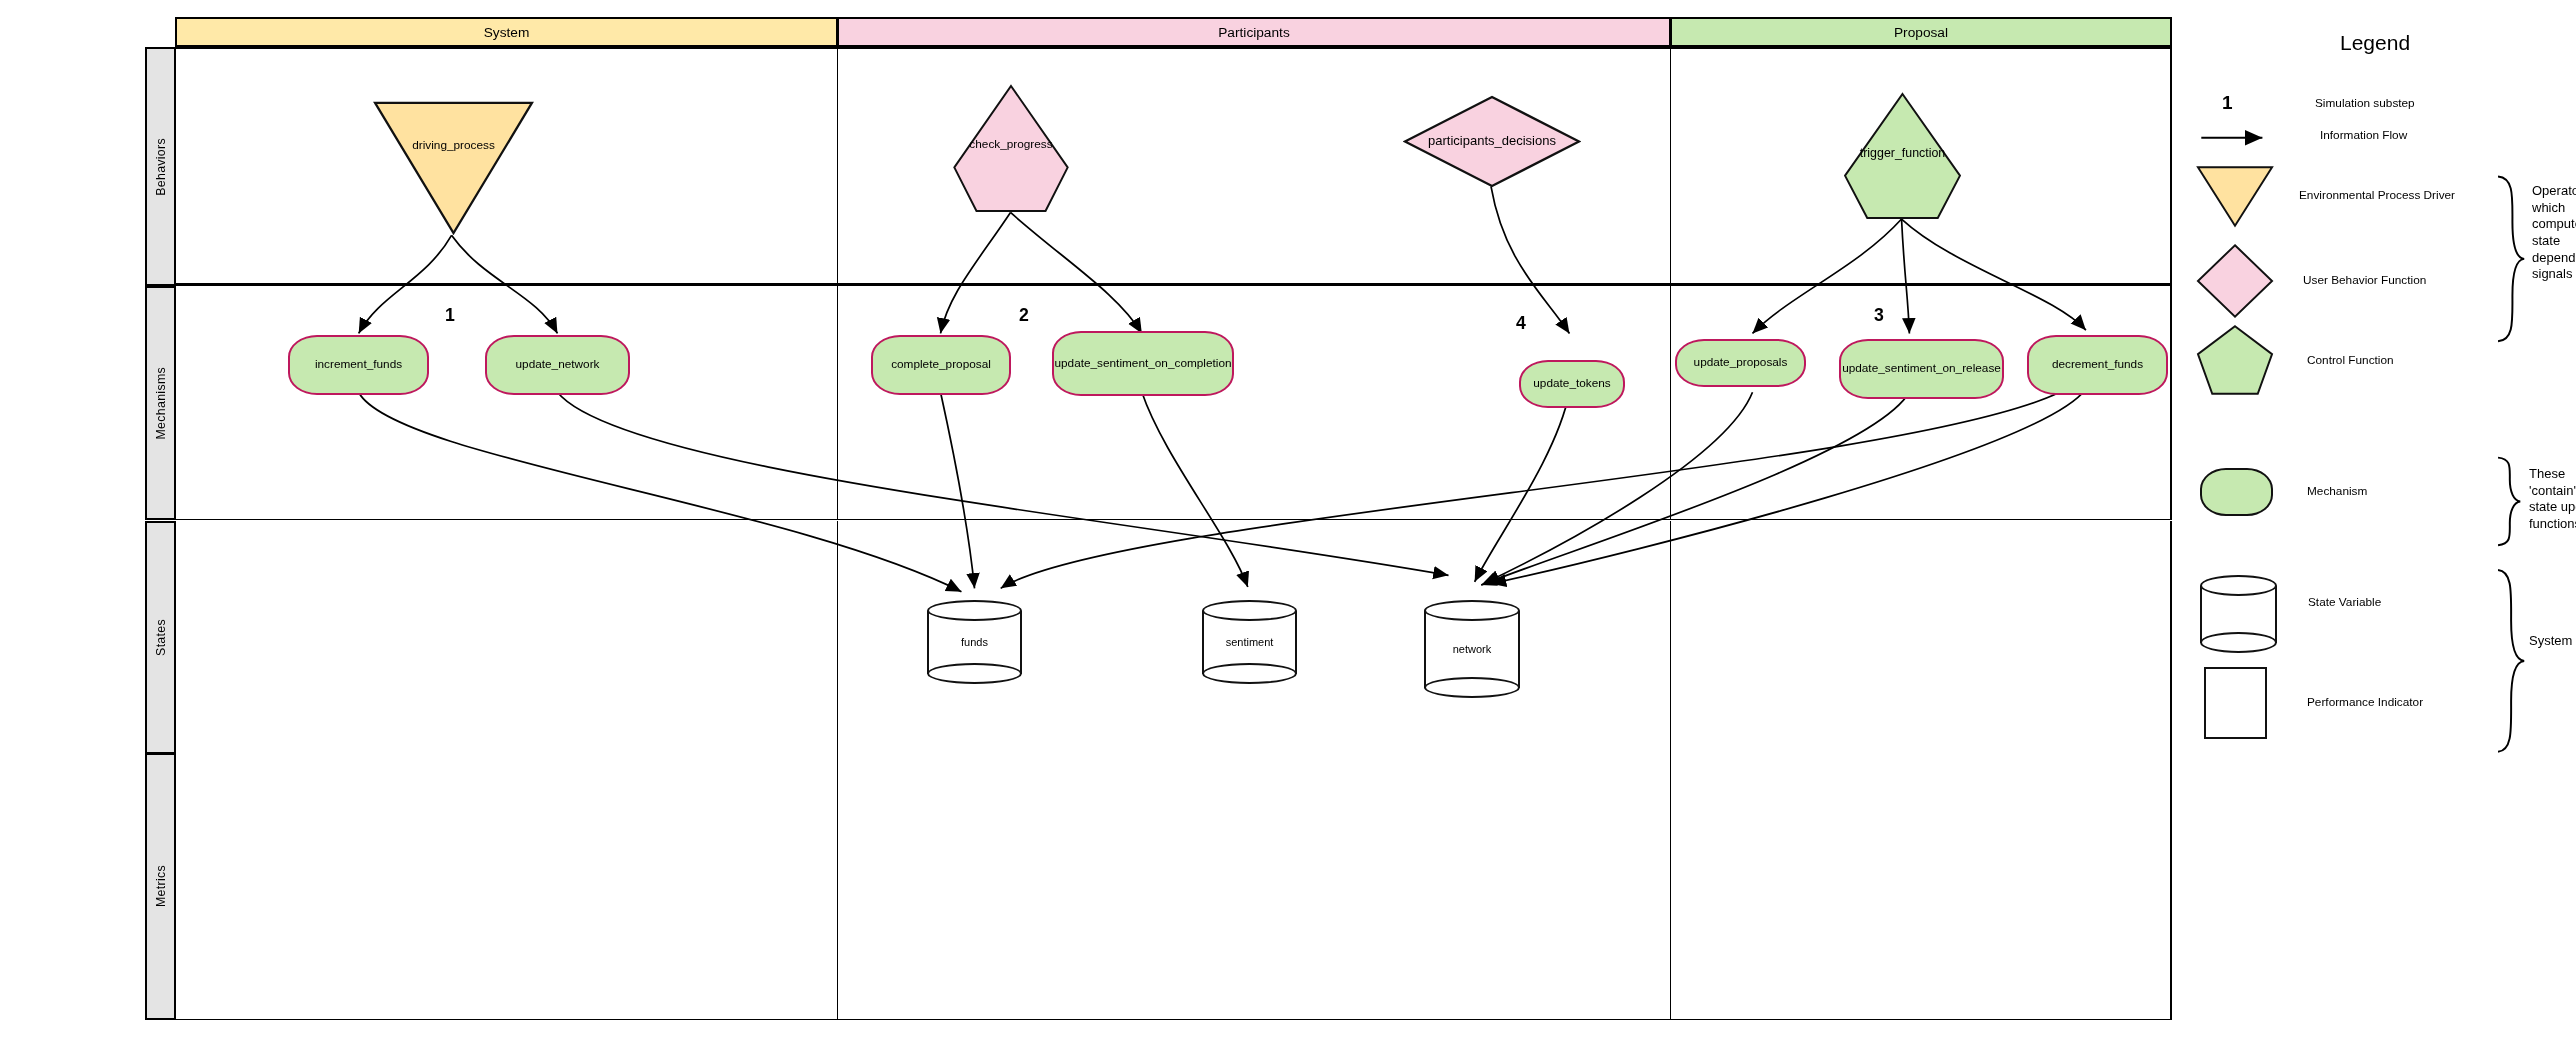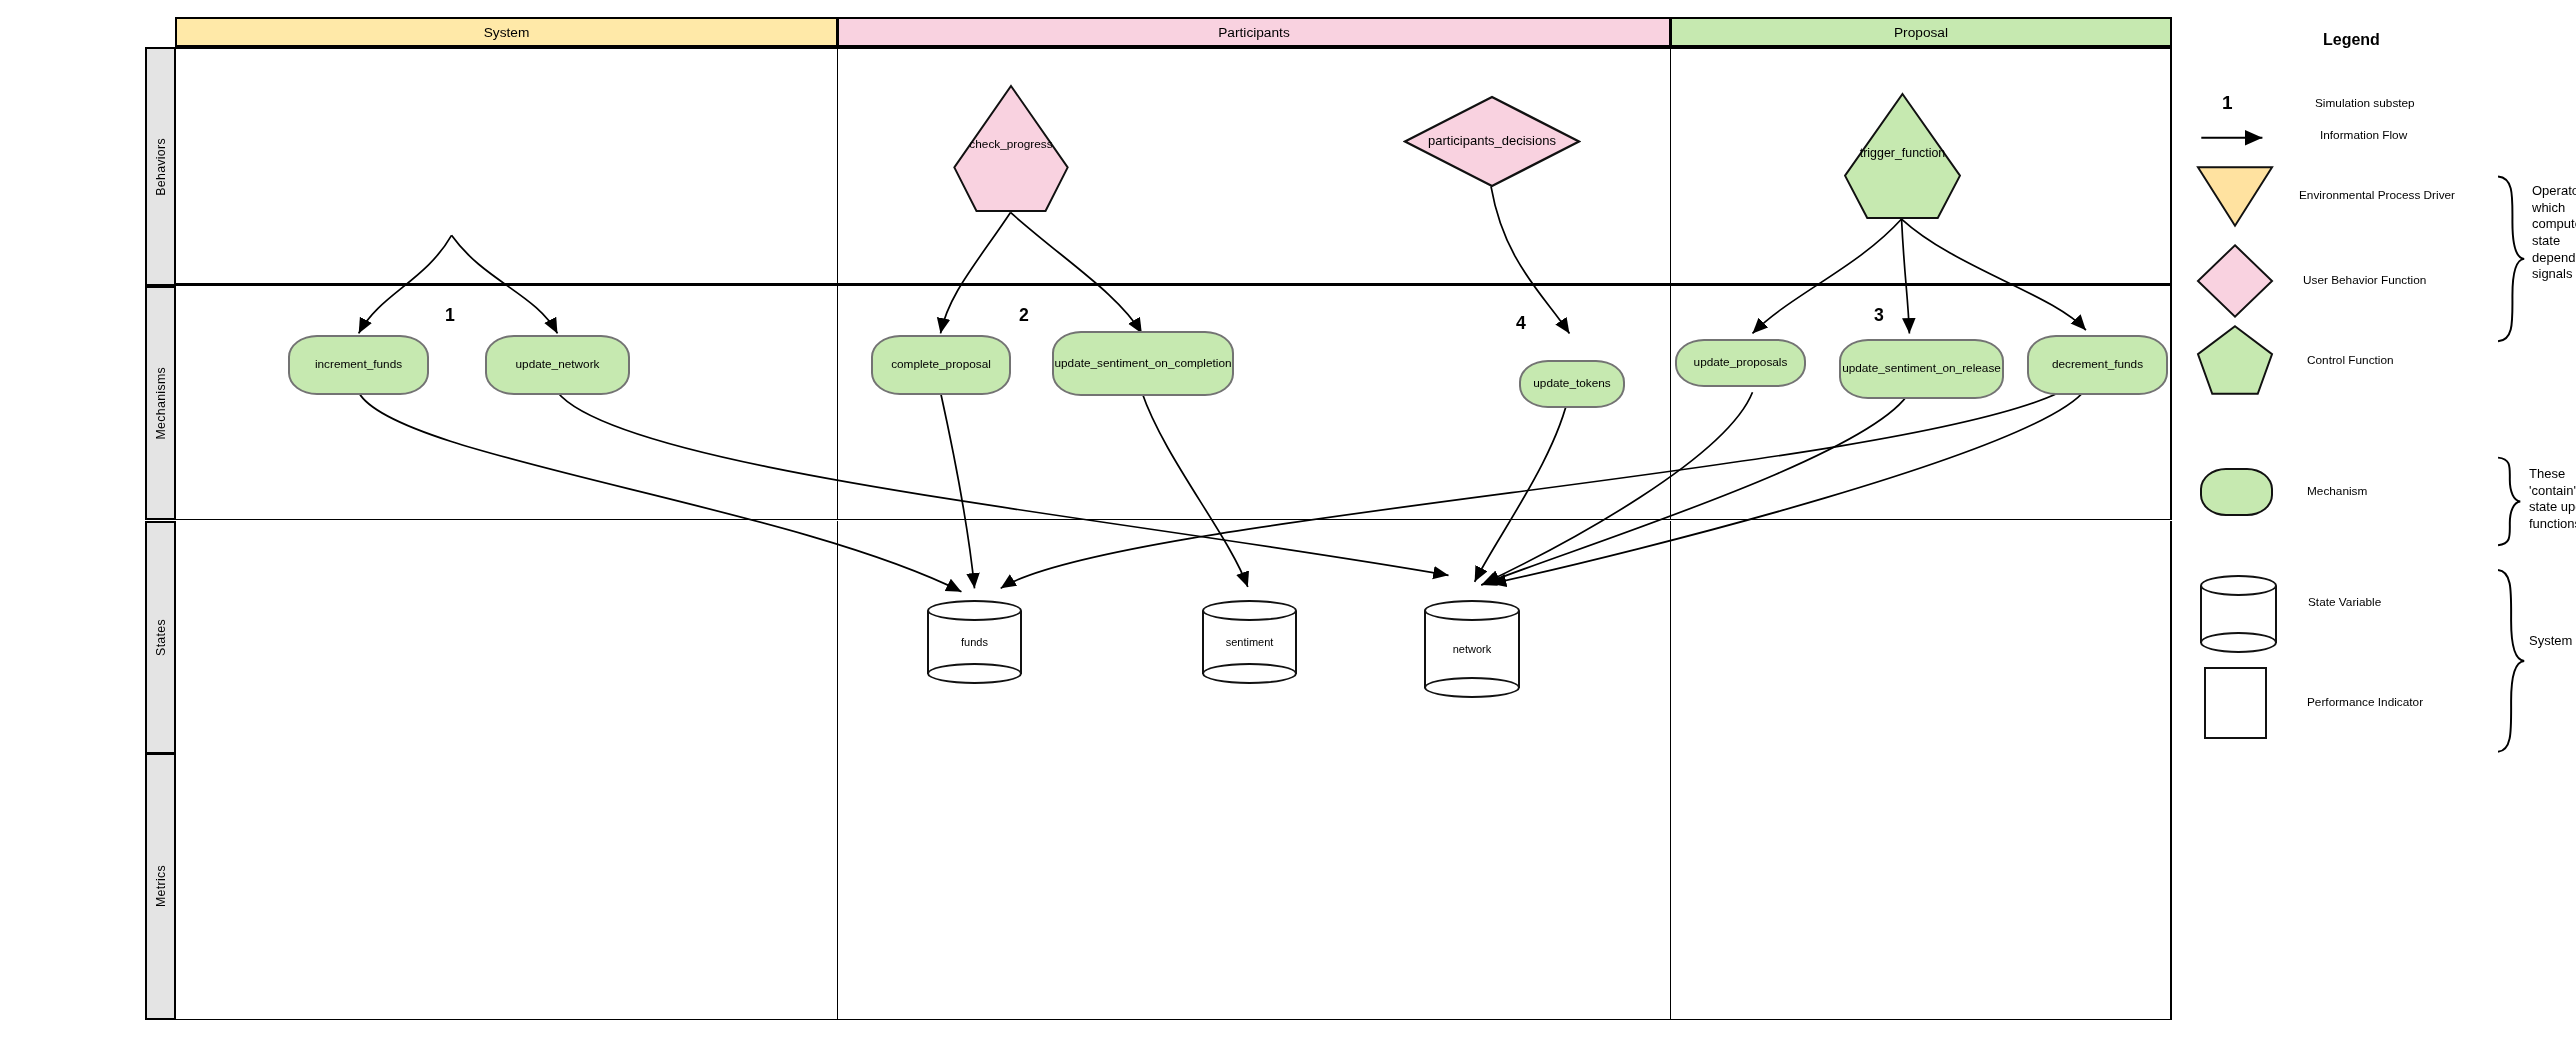--- a/index.html
+++ b/index.html
@@ -48,7 +48,7 @@
 
   
   #legend{position:absolute;left:2171px;top:0;width:405px;height:1046px;}
-  .legend-title{position:absolute;font-size:16px;font-weight:bold;}
+  .legend-title{position:absolute;font-size:21px;font-weight:normal;margin-left:17px;}
   .legend-label{position:absolute;font-size:11.8px;white-space:nowrap;text-align:right;}
   .legend-num{position:absolute;font-size:19px;font-weight:bold;}
   .brace-text{position:absolute;font-size:13px;line-height:1.28;width:78px;}

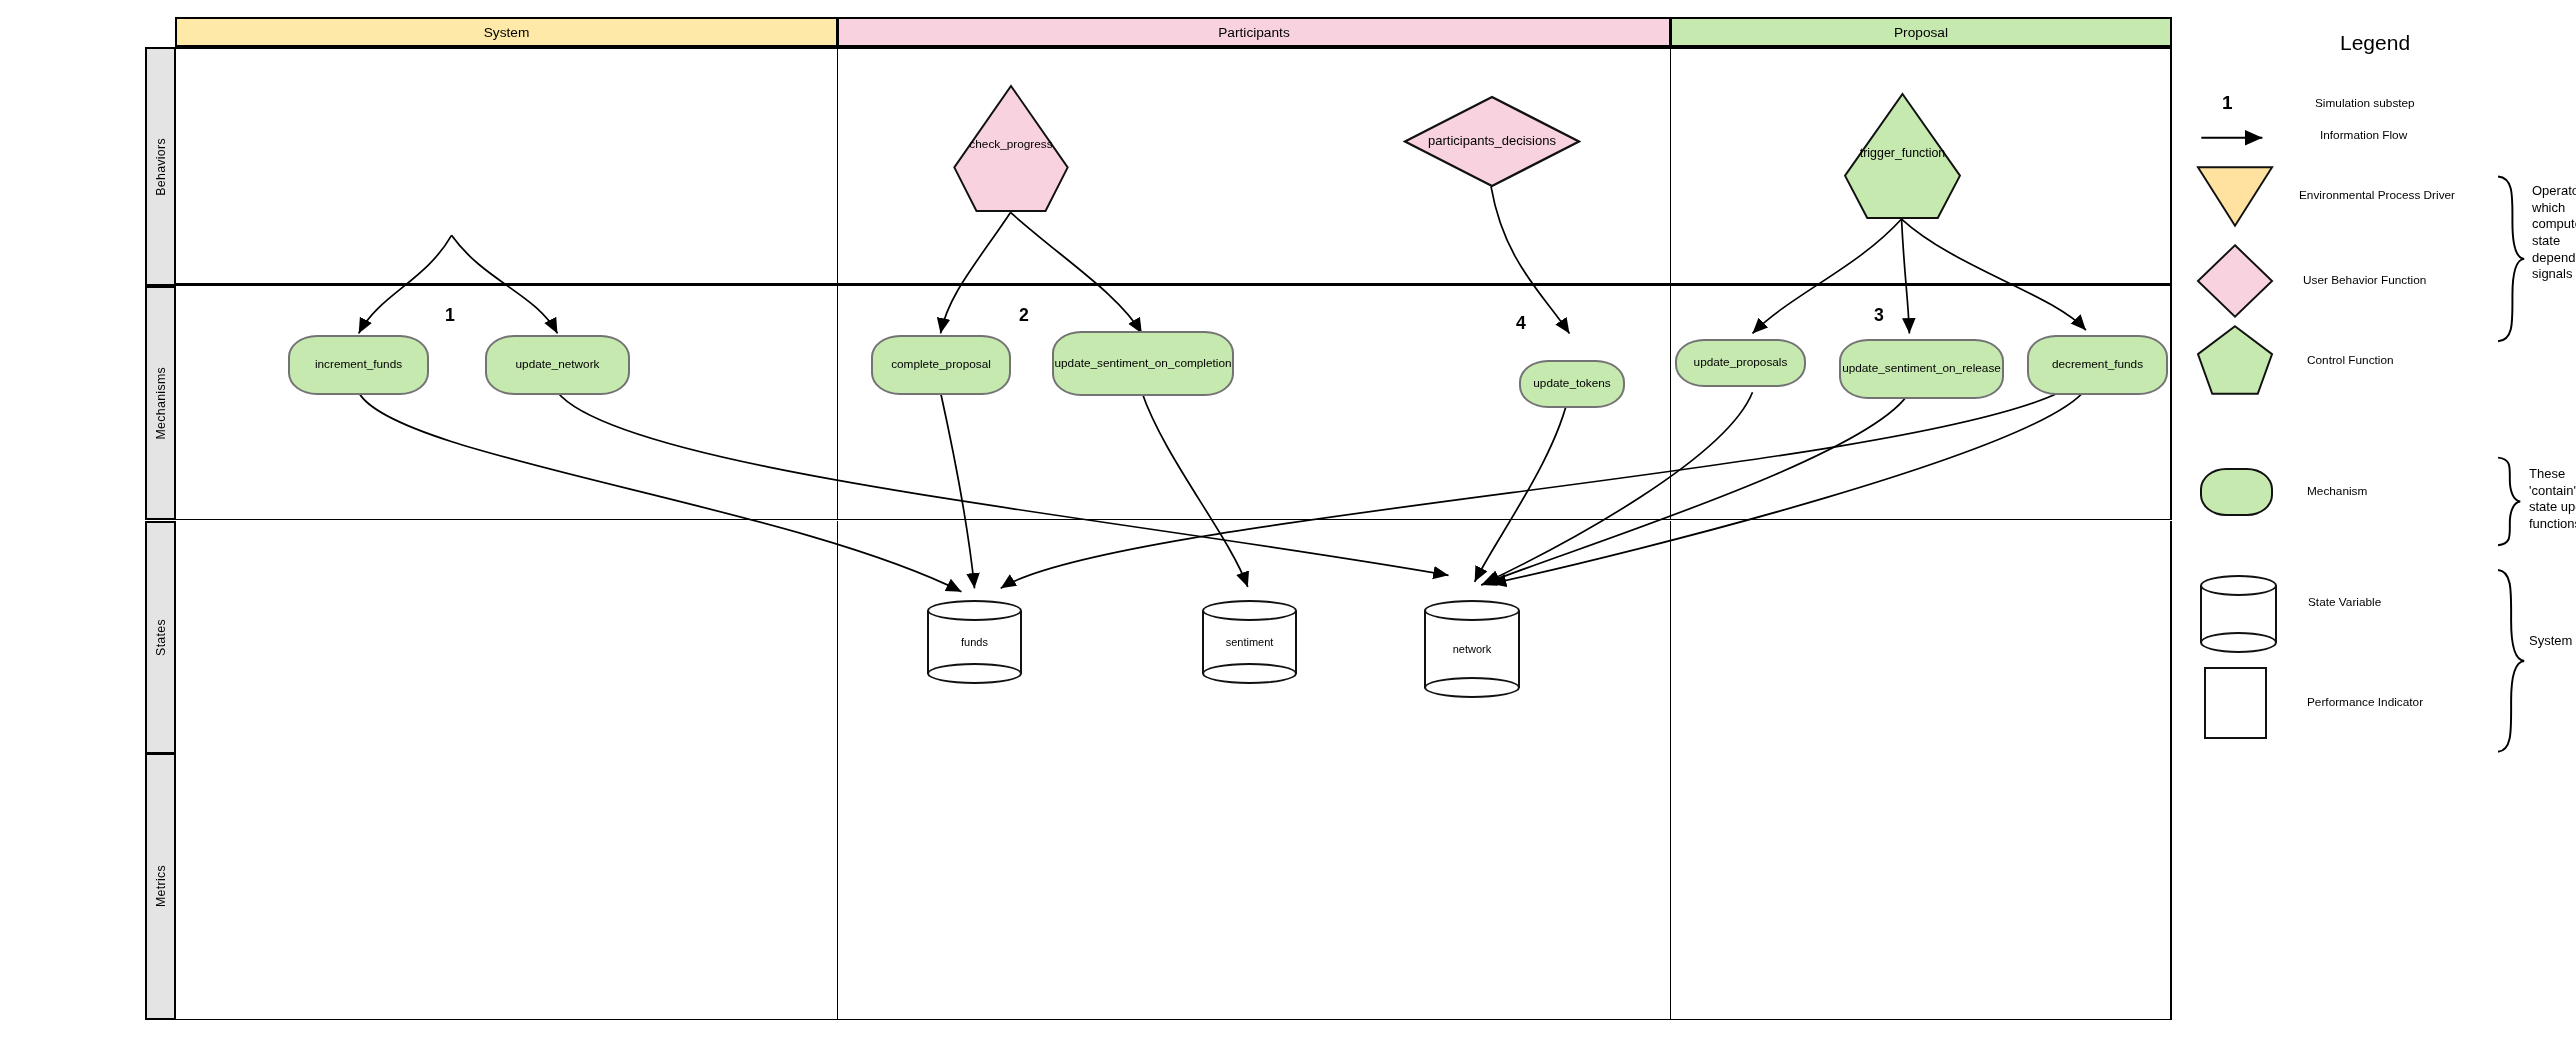--- a/index.html
+++ b/index.html
@@ -132,6 +132,12 @@
     </g>
   </svg>
 
+  <div class="node" style="left:373px;top:101px;width:161px;height:134px;">
+    <svg width="161" height="134" style="position:absolute;left:0;top:0;" viewBox="0 0 246 205">
+      <polygon points="3,3 243,3 123,202" fill="#ffe2a0" stroke="#111" stroke-width="3.5"></polygon>
+    </svg>
+    <span style="position:absolute;top:38px;left:0;width:161px;text-align:center;font-size:11.8px;">driving_process</span>
+  </div>
 
   <div class="node" style="left:952px;top:84px;width:118px;height:129px;">
     <svg width="118" height="129" style="position:absolute;left:0;top:0;" viewBox="0 0 180 198">

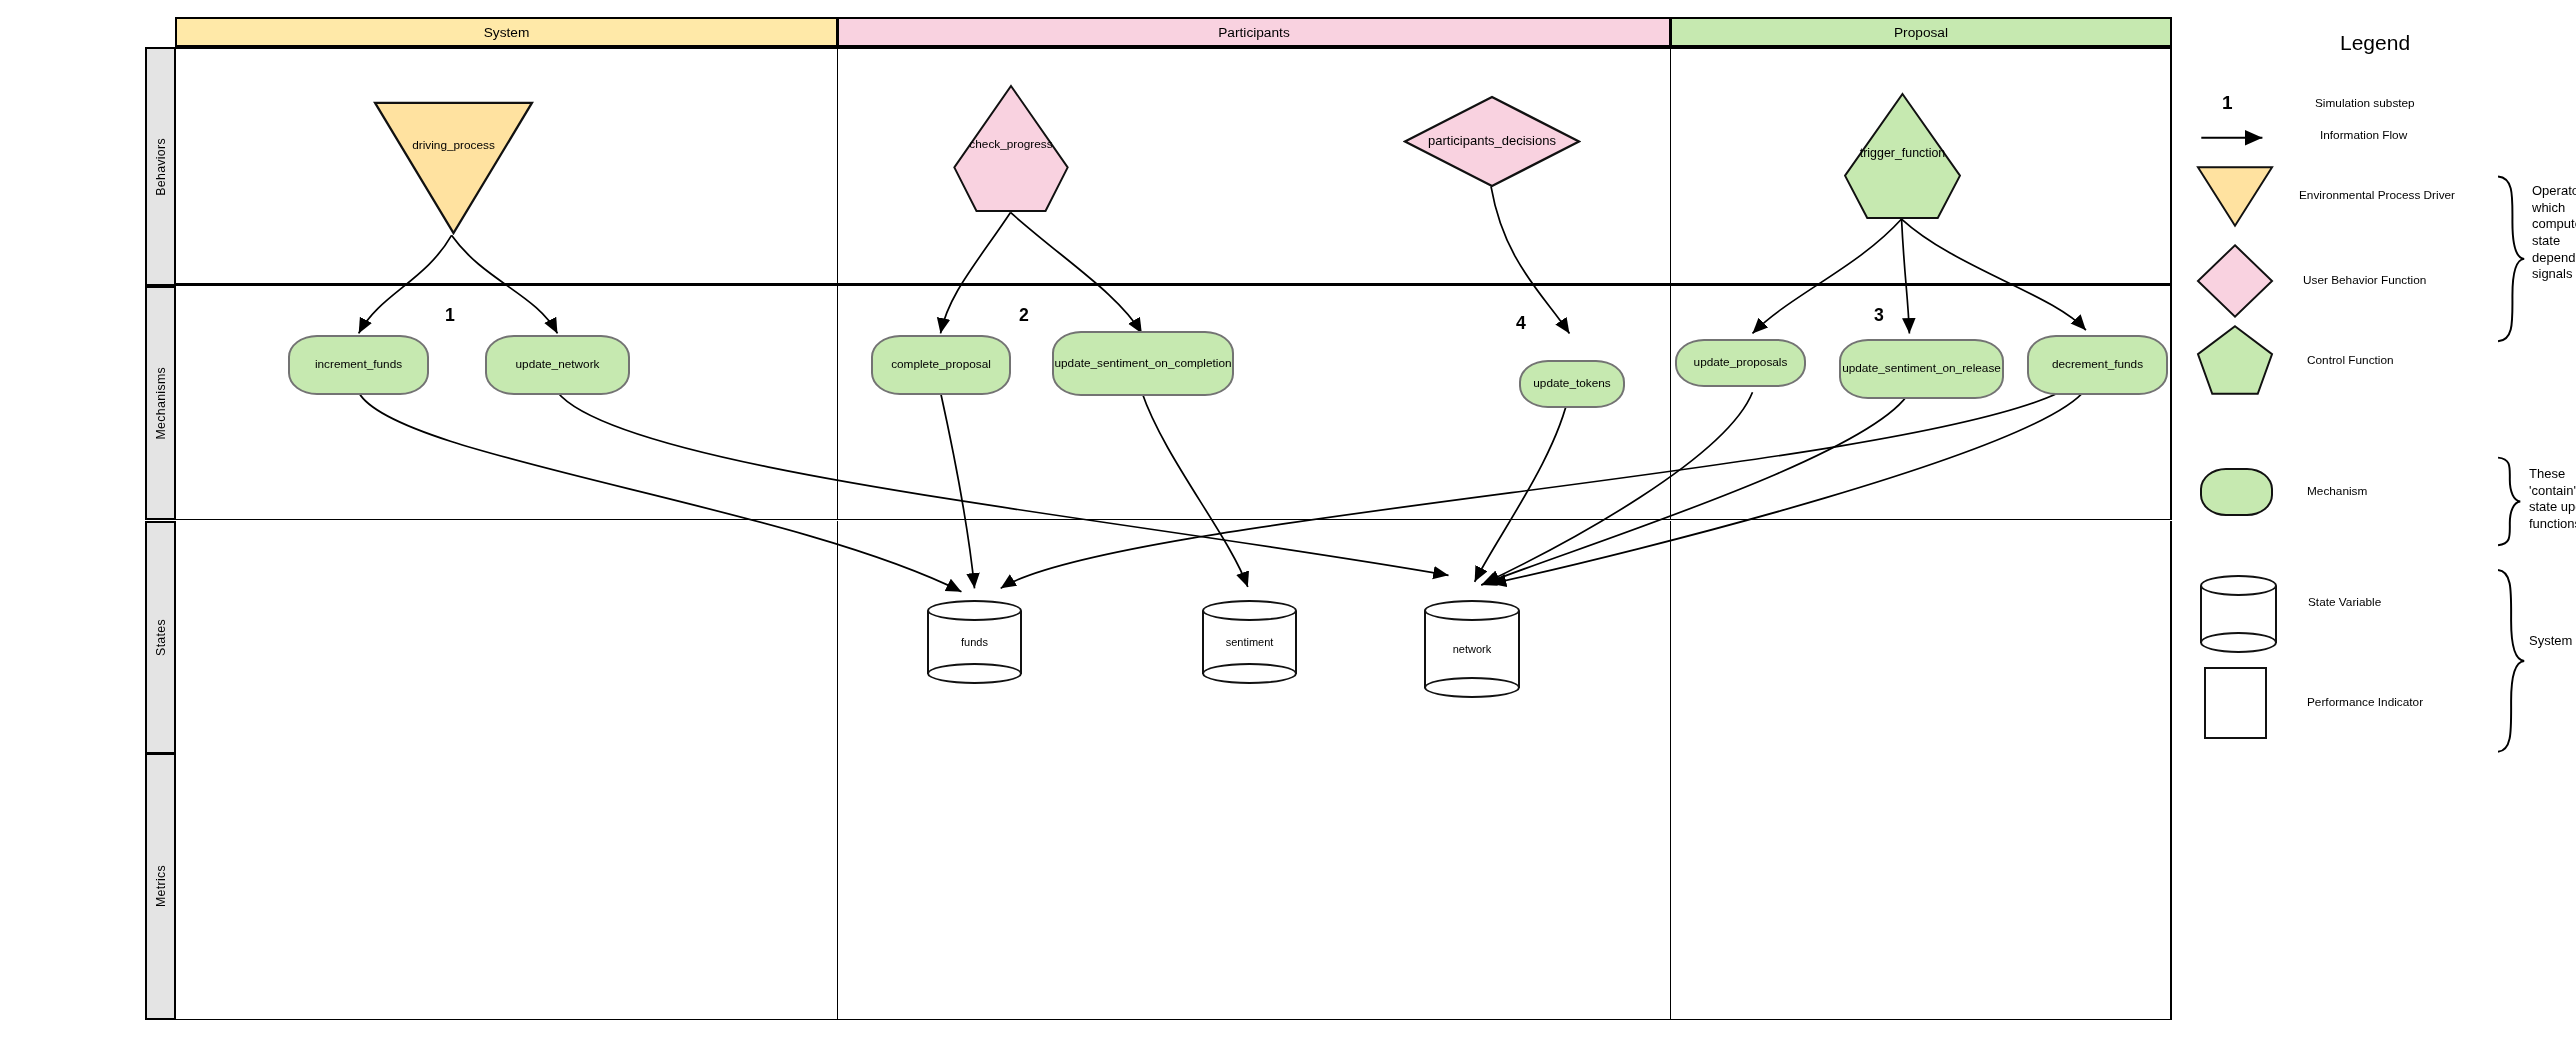--- a/index.html
+++ b/index.html
@@ -31,7 +31,7 @@
   .node{position:absolute;display:flex;align-items:center;justify-content:center;
         text-align:center;font-size:11.8px;line-height:1.15;}
 
-  .mech{border:2px solid #737373;background:#c6e9b0;
+  .mech{border:2px solid #be185d;background:#c6e9b0;
         border-radius:29px/22px;box-sizing:border-box;}
 
   .cylinder{box-sizing:border-box;}

